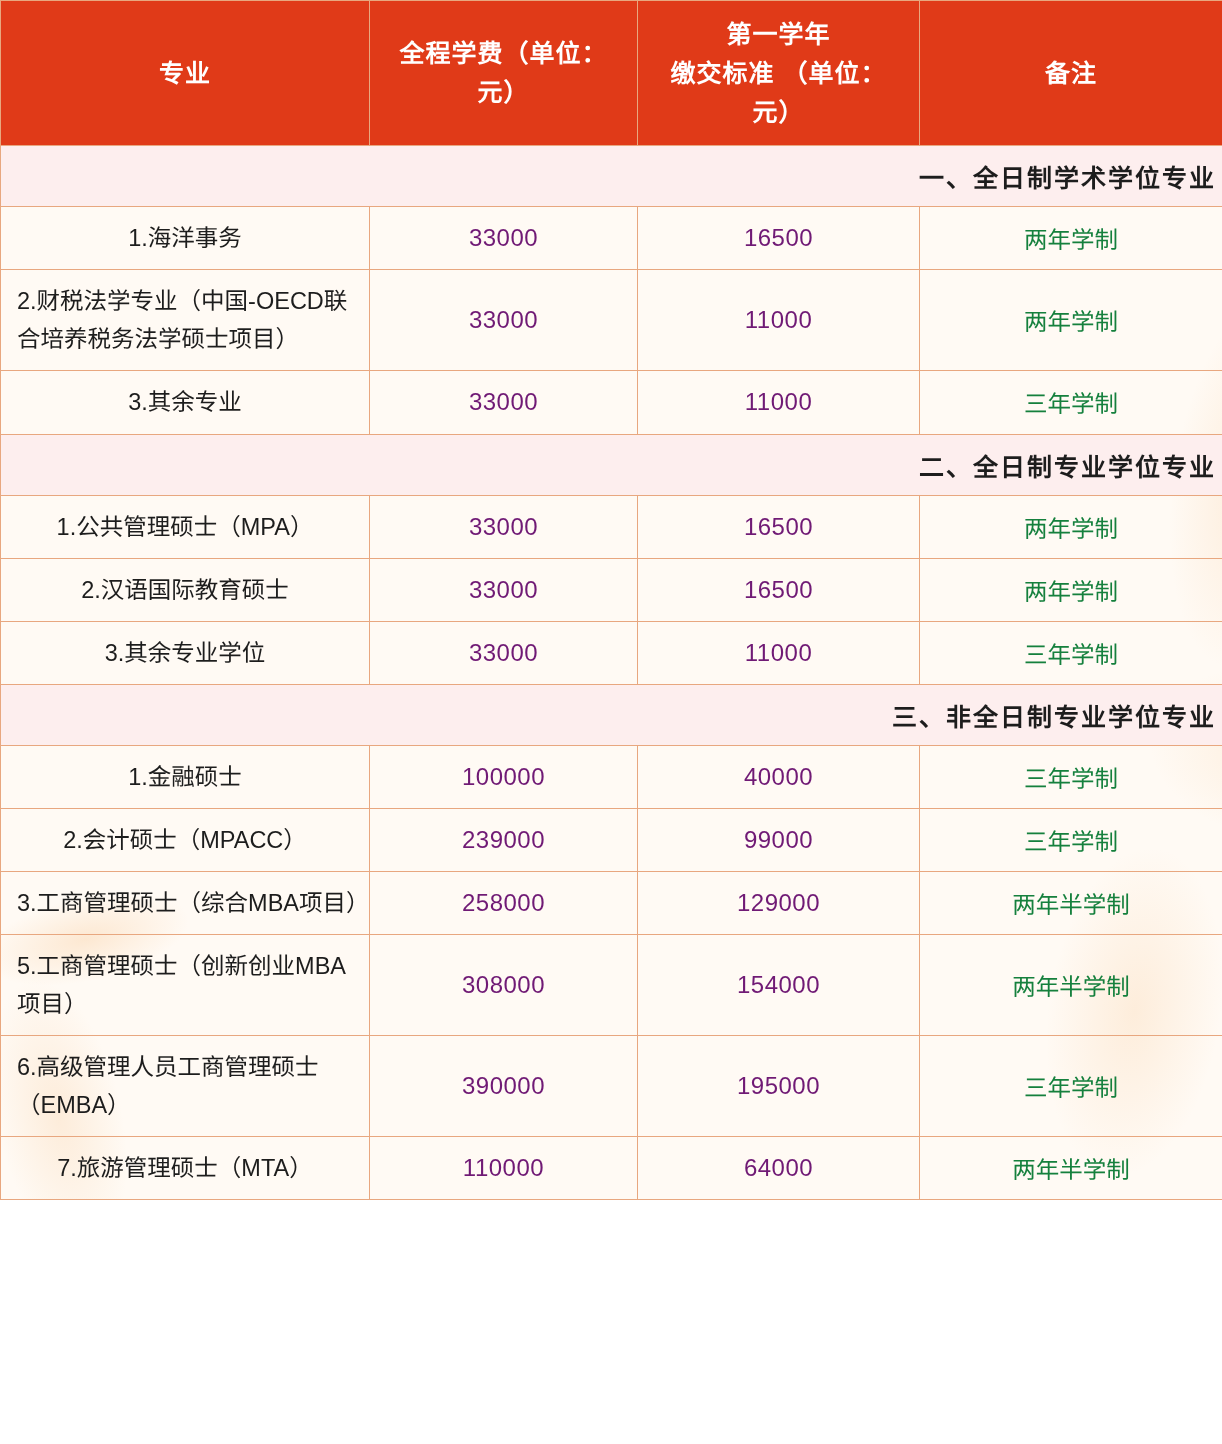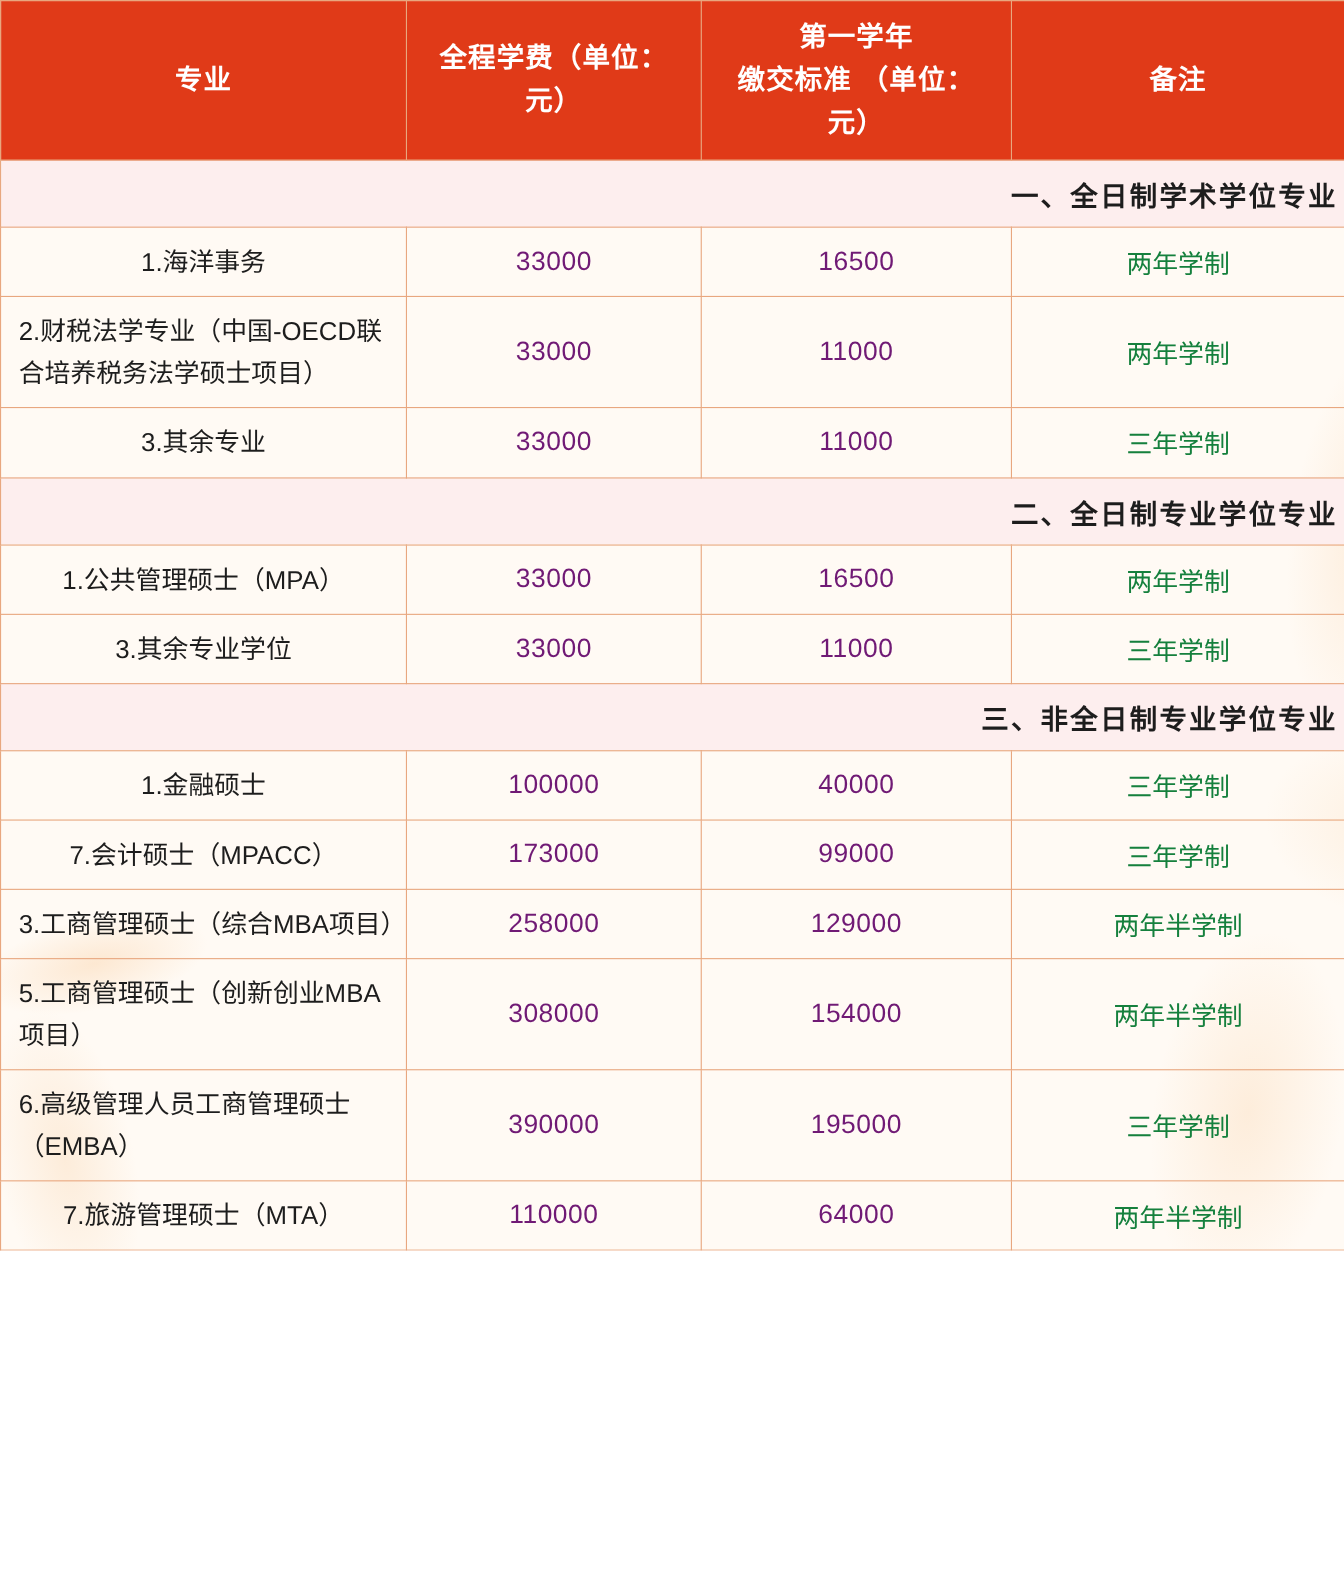--- a/index.html
+++ b/index.html
@@ -174,6 +174,12 @@
           <td class="remark">两年学制</td>
         </tr>
         <tr>
+          <td class="major">2.汉语国际教育硕士</td>
+          <td class="num">33000</td>
+          <td class="num">16500</td>
+          <td class="remark">两年学制</td>
+        </tr>
+        <tr>
           <td class="major">3.其余专业学位</td>
           <td class="num">33000</td>
           <td class="num">11000</td>

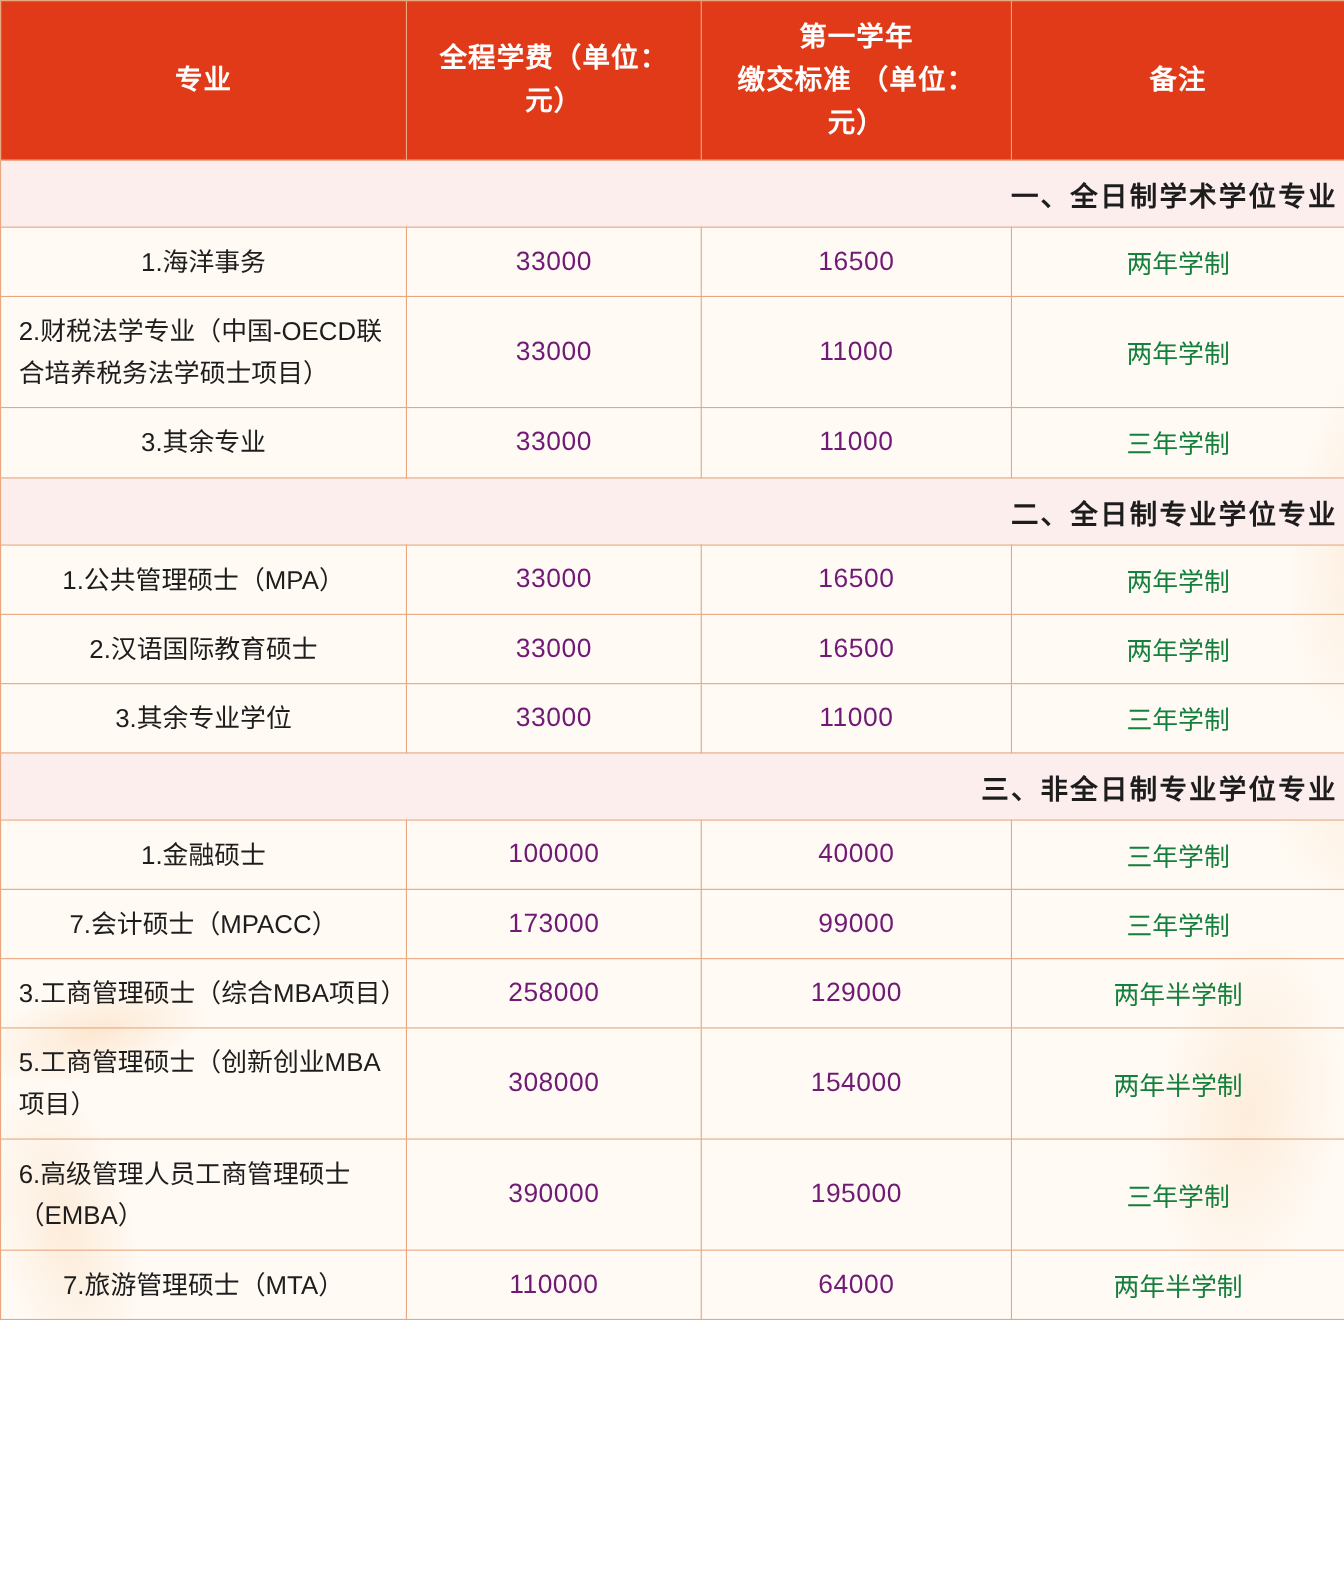--- a/index.html
+++ b/index.html
@@ -195,7 +195,7 @@
           <td class="remark">三年学制</td>
         </tr>
         <tr>
-          <td class="major">7.会计硕士（MPACC）</td>
+          <td class="major">2.会计硕士（MPACC）</td>
           <td class="num">173000</td>
           <td class="num">99000</td>
           <td class="remark">三年学制</td>

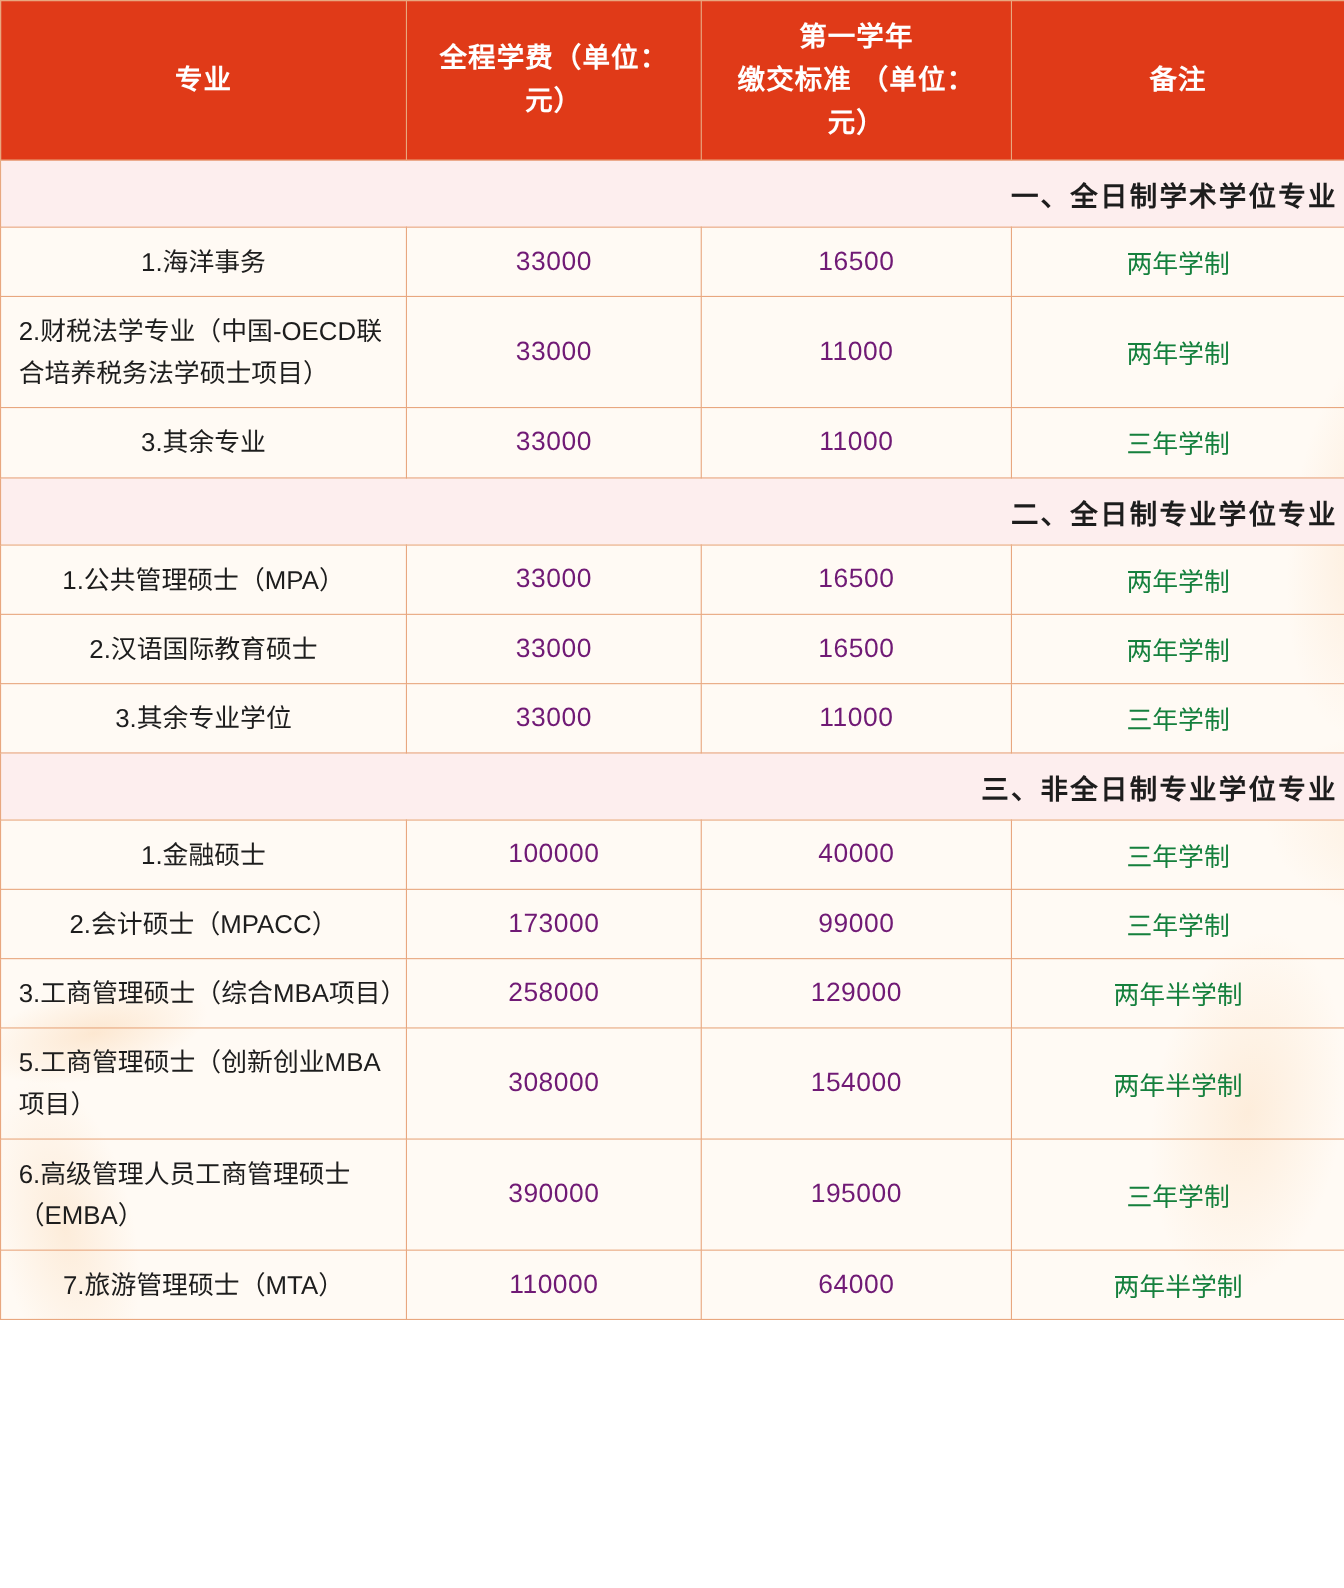--- a/index.html
+++ b/index.html
@@ -196,7 +196,7 @@
         </tr>
         <tr>
           <td class="major">2.会计硕士（MPACC）</td>
-          <td class="num">173000</td>
+          <td class="num">239000</td>
           <td class="num">99000</td>
           <td class="remark">三年学制</td>
         </tr>

